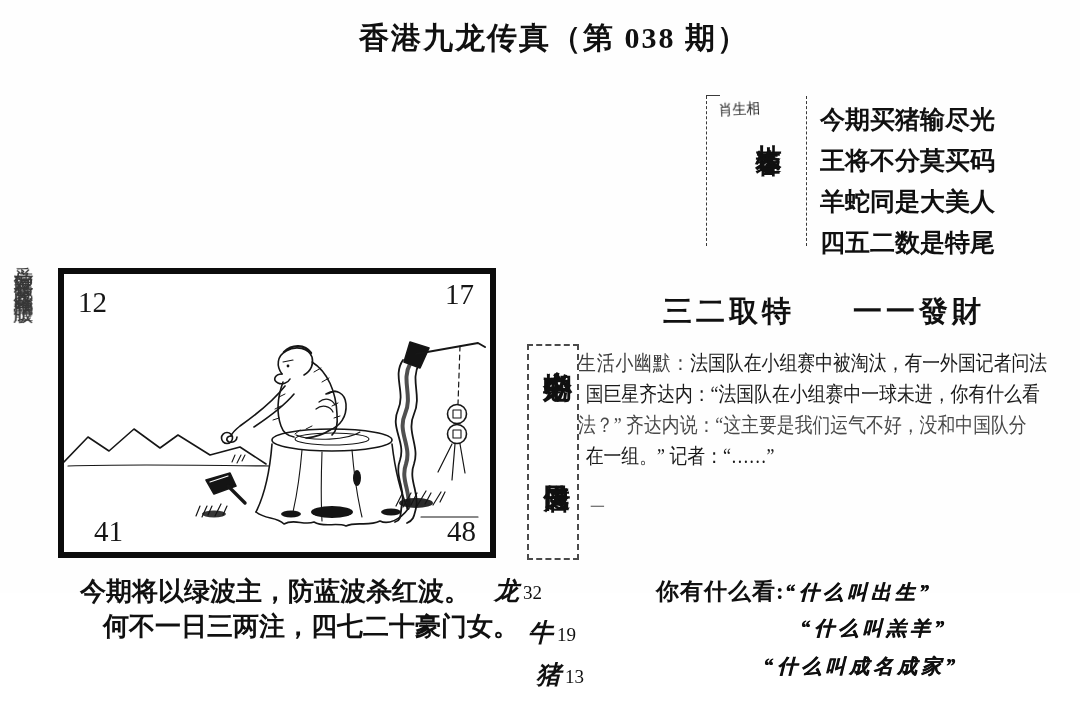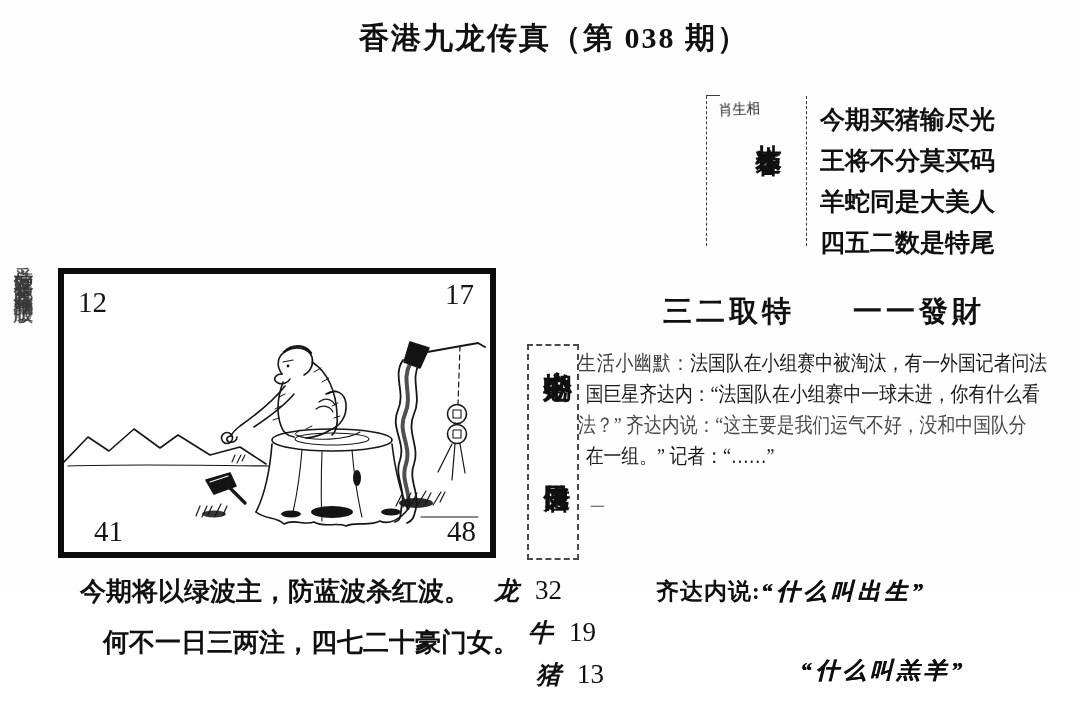--- a/index.html
+++ b/index.html
@@ -67,7 +67,7 @@
   .animal-row { position:absolute; white-space:nowrap; }
   .animal-row .animal { font-size:25px; font-weight:800; font-style:italic;
                         font-family:"Liberation Serif",serif; }
-  .animal-row .num { font-size:27px; margin-left:16px; font-weight:500; }
+  .animal-row .num { font-size:19px; margin-left:4px; font-weight:500; }
   .animal-row.r0 { left:494px; top:574px; }
   .animal-row.r1 { left:528px; top:616px; }
   .animal-row.r2 { left:536px; top:658px;text-align:center; }

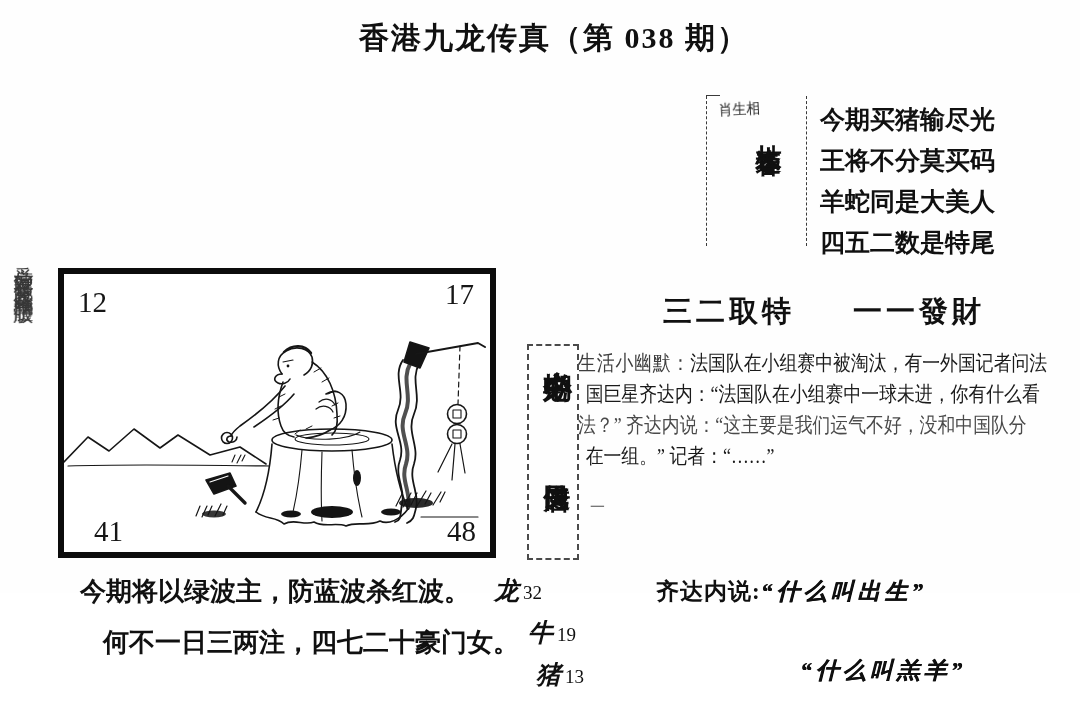--- a/index.html
+++ b/index.html
@@ -210,7 +210,7 @@
   </div>
 
   <div class="mystery-l1">
-    <span class="mystery-label">齐达内说:</span><span class="brush">“什么叫出生”</span>
+    <span class="mystery-label">你有什么看:</span><span class="brush">“什么叫出生”</span>
   </div>
   <div class="mystery-l2 brush">“什么叫羔羊”</div>
 

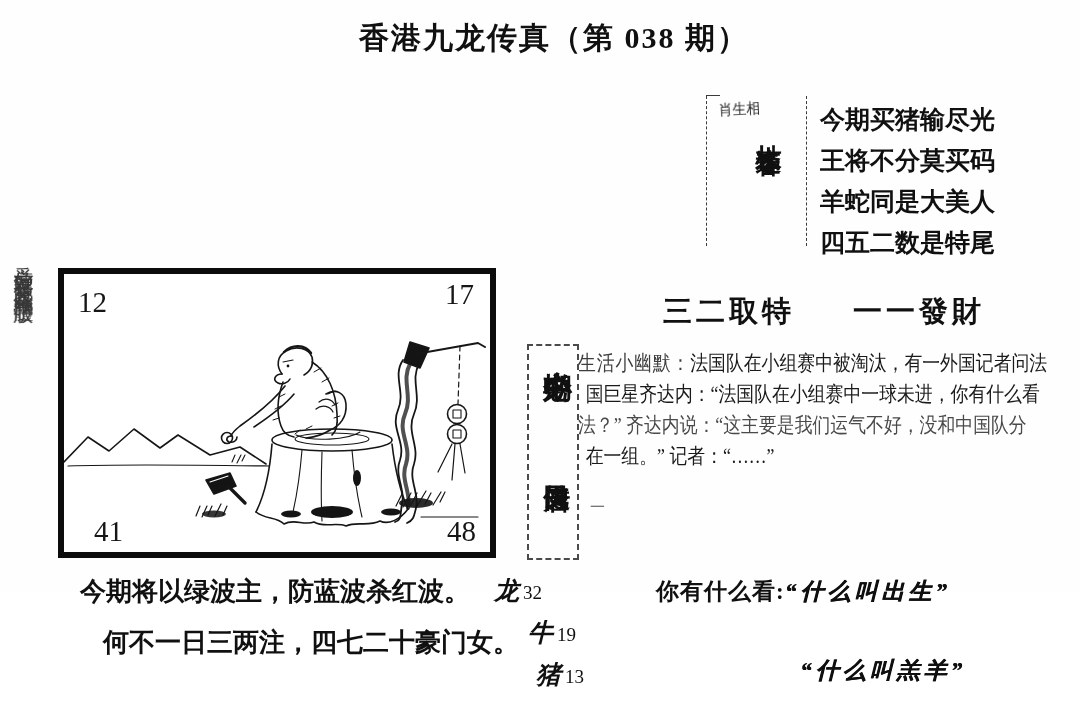--- a/index.html
+++ b/index.html
@@ -73,7 +73,7 @@
   .animal-row.r2 { left:536px; top:658px;text-align:center; }
 
   .mystery-label { font-size:23px; font-weight:600; letter-spacing:1px; }
-  .brush { font-size:23px; font-weight:800; font-style:italic; letter-spacing:4px;
+  .brush { font-size:20px; font-weight:800; font-style:italic; letter-spacing:4px;
            text-shadow:0.5px 0 0 #000; }
   .mystery-l1 { position:absolute; left:656px; top:576px; white-space:nowrap; }
   .mystery-l2 { position:absolute; left:800px; top:615px; white-space:nowrap;margin-top:40px; }

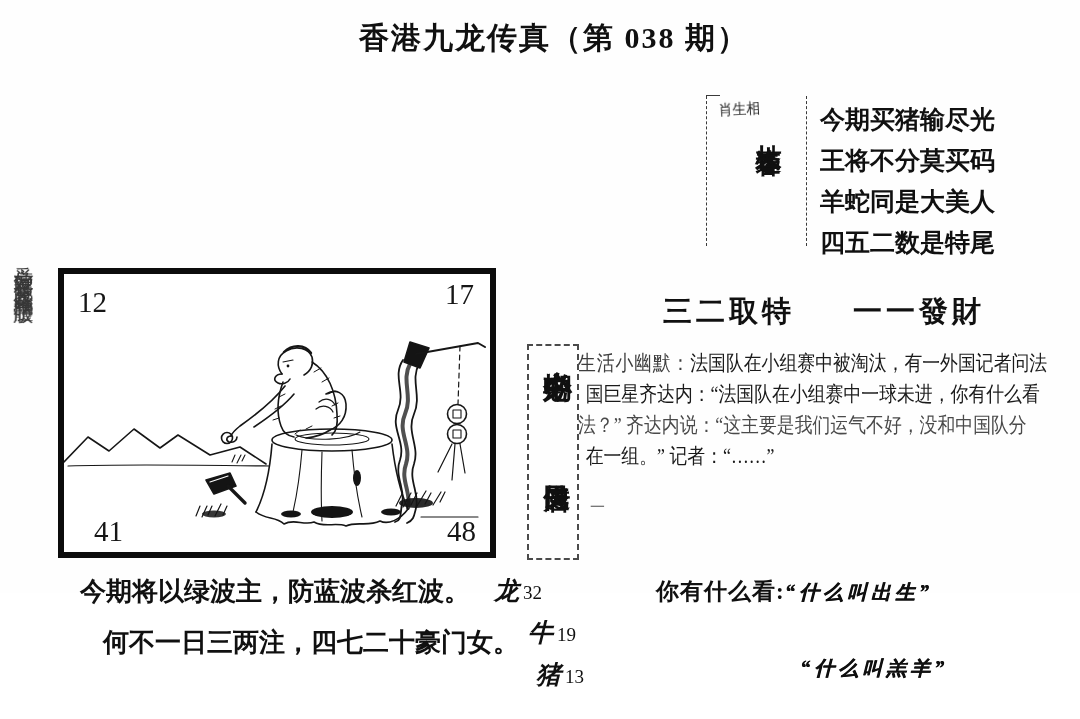--- a/index.html
+++ b/index.html
@@ -62,7 +62,7 @@
 
   .wave-lines { position:absolute; left:80px; top:574px; }
   .wave-line { font-size:26px; font-weight:600; white-space:nowrap; }
-  .wave-line.second { margin-top:16px; padding-left:23px; }
+  .wave-line.second { padding-left:23px; }
 
   .animal-row { position:absolute; white-space:nowrap; }
   .animal-row .animal { font-size:25px; font-weight:800; font-style:italic;

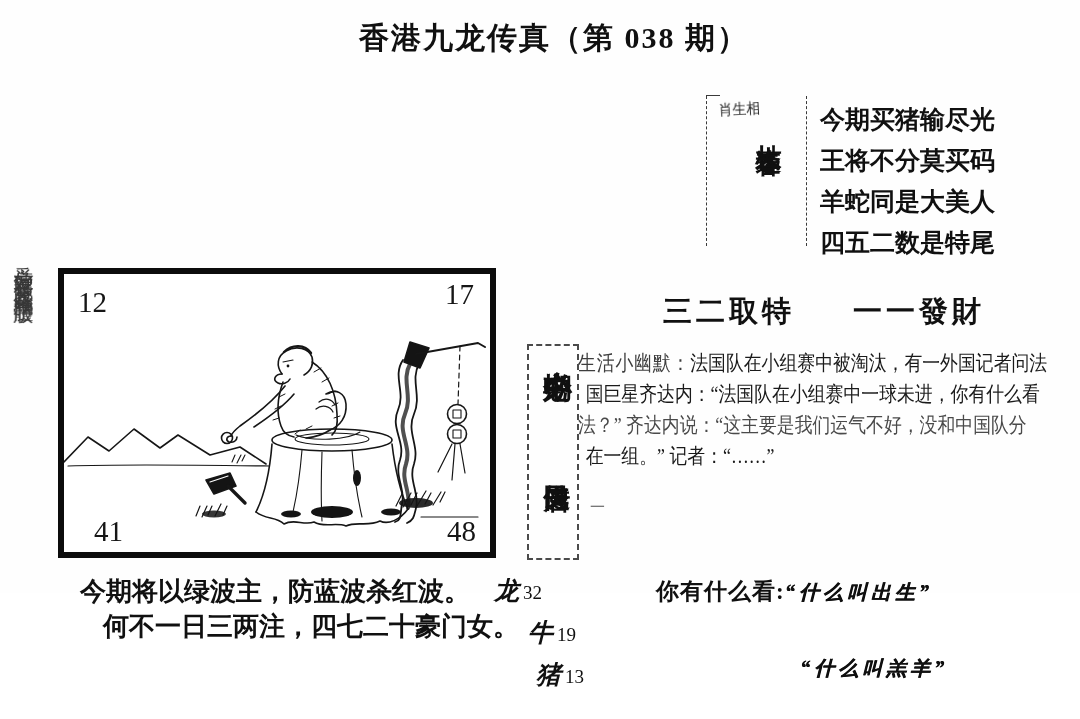--- a/index.html
+++ b/index.html
@@ -76,7 +76,7 @@
   .brush { font-size:20px; font-weight:800; font-style:italic; letter-spacing:4px;
            text-shadow:0.5px 0 0 #000; }
   .mystery-l1 { position:absolute; left:656px; top:576px; white-space:nowrap; }
-  .mystery-l2 { position:absolute; left:800px; top:615px; white-space:nowrap;margin-top:40px; }
+  .mystery-l2 { position:absolute; left:800px; top:615px; white-space:nowrap; }
   .mystery-l3 { position:absolute; left:763px; top:653px; white-space:nowrap; }
 </style>
 </head>

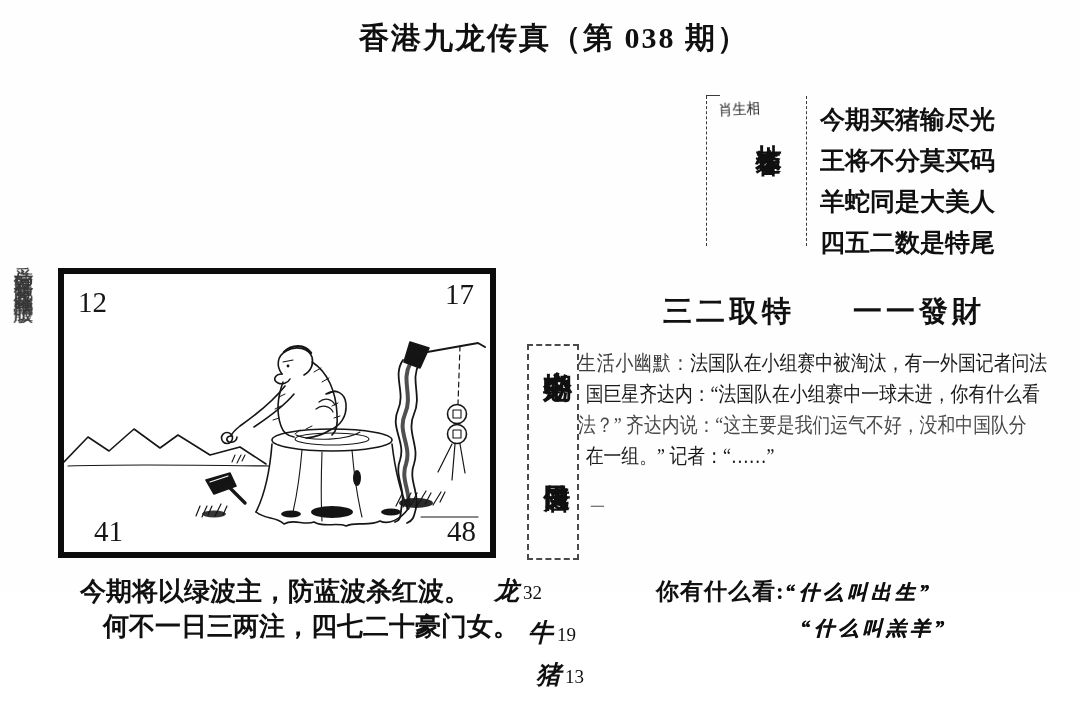--- a/index.html
+++ b/index.html
@@ -213,6 +213,7 @@
     <span class="mystery-label">你有什么看:</span><span class="brush">“什么叫出生”</span>
   </div>
   <div class="mystery-l2 brush">“什么叫羔羊”</div>
+  <div class="mystery-l3 brush">“什么叫成名成家”</div>
 
 </div>
 

